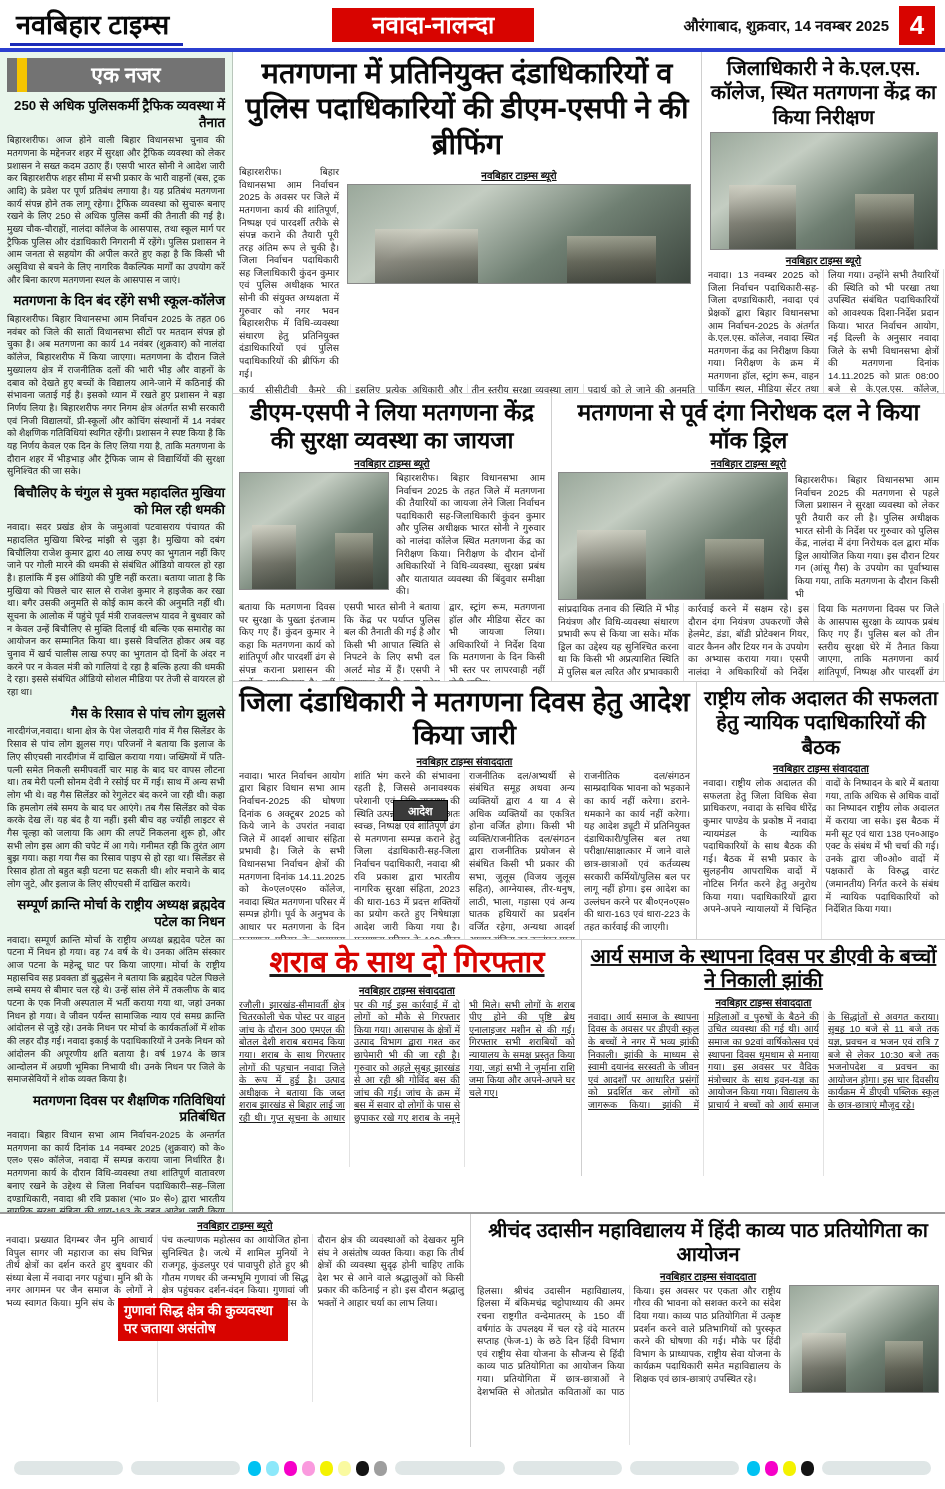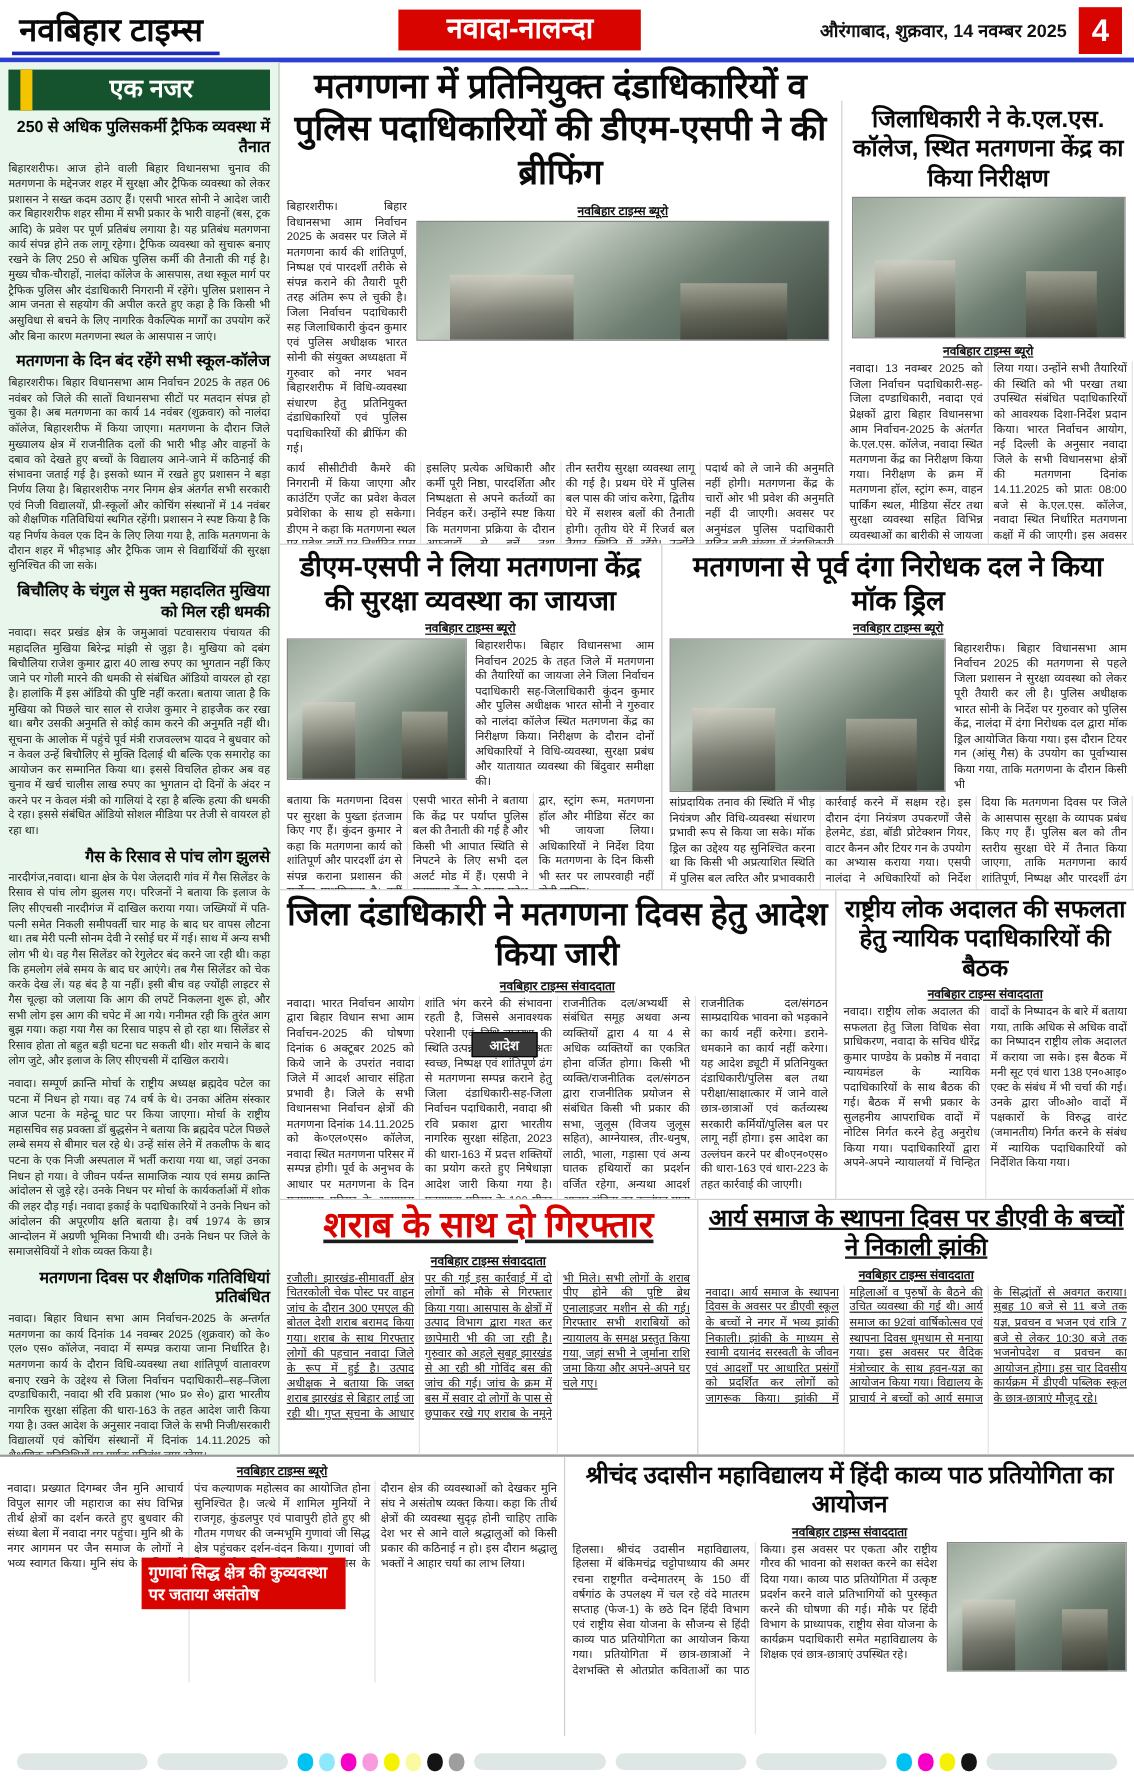--- a/index.html
+++ b/index.html
@@ -39,7 +39,7 @@
     column-gap:9px; column-rule:1px solid #e2e2e2; color:#222; }
   .c1{column-count:1} .c2{column-count:2} .c3{column-count:3} .c4{column-count:4}
   
-  .eyecatch { display:flex; background:#14532d; margin:2px 0 6px 0; height:34px; align-items:stretch; }
+  .eyecatch { display:flex; background:#737373; margin:2px 0 6px 0; height:34px; align-items:stretch; }
   .eyecatch .ystripe { width:10px; background:#f5c400; margin-left:10px; }
   .eyecatch .label { flex:1; color:#fff; font-size:21px; font-weight:bold;
     text-align:center; line-height:34px; }

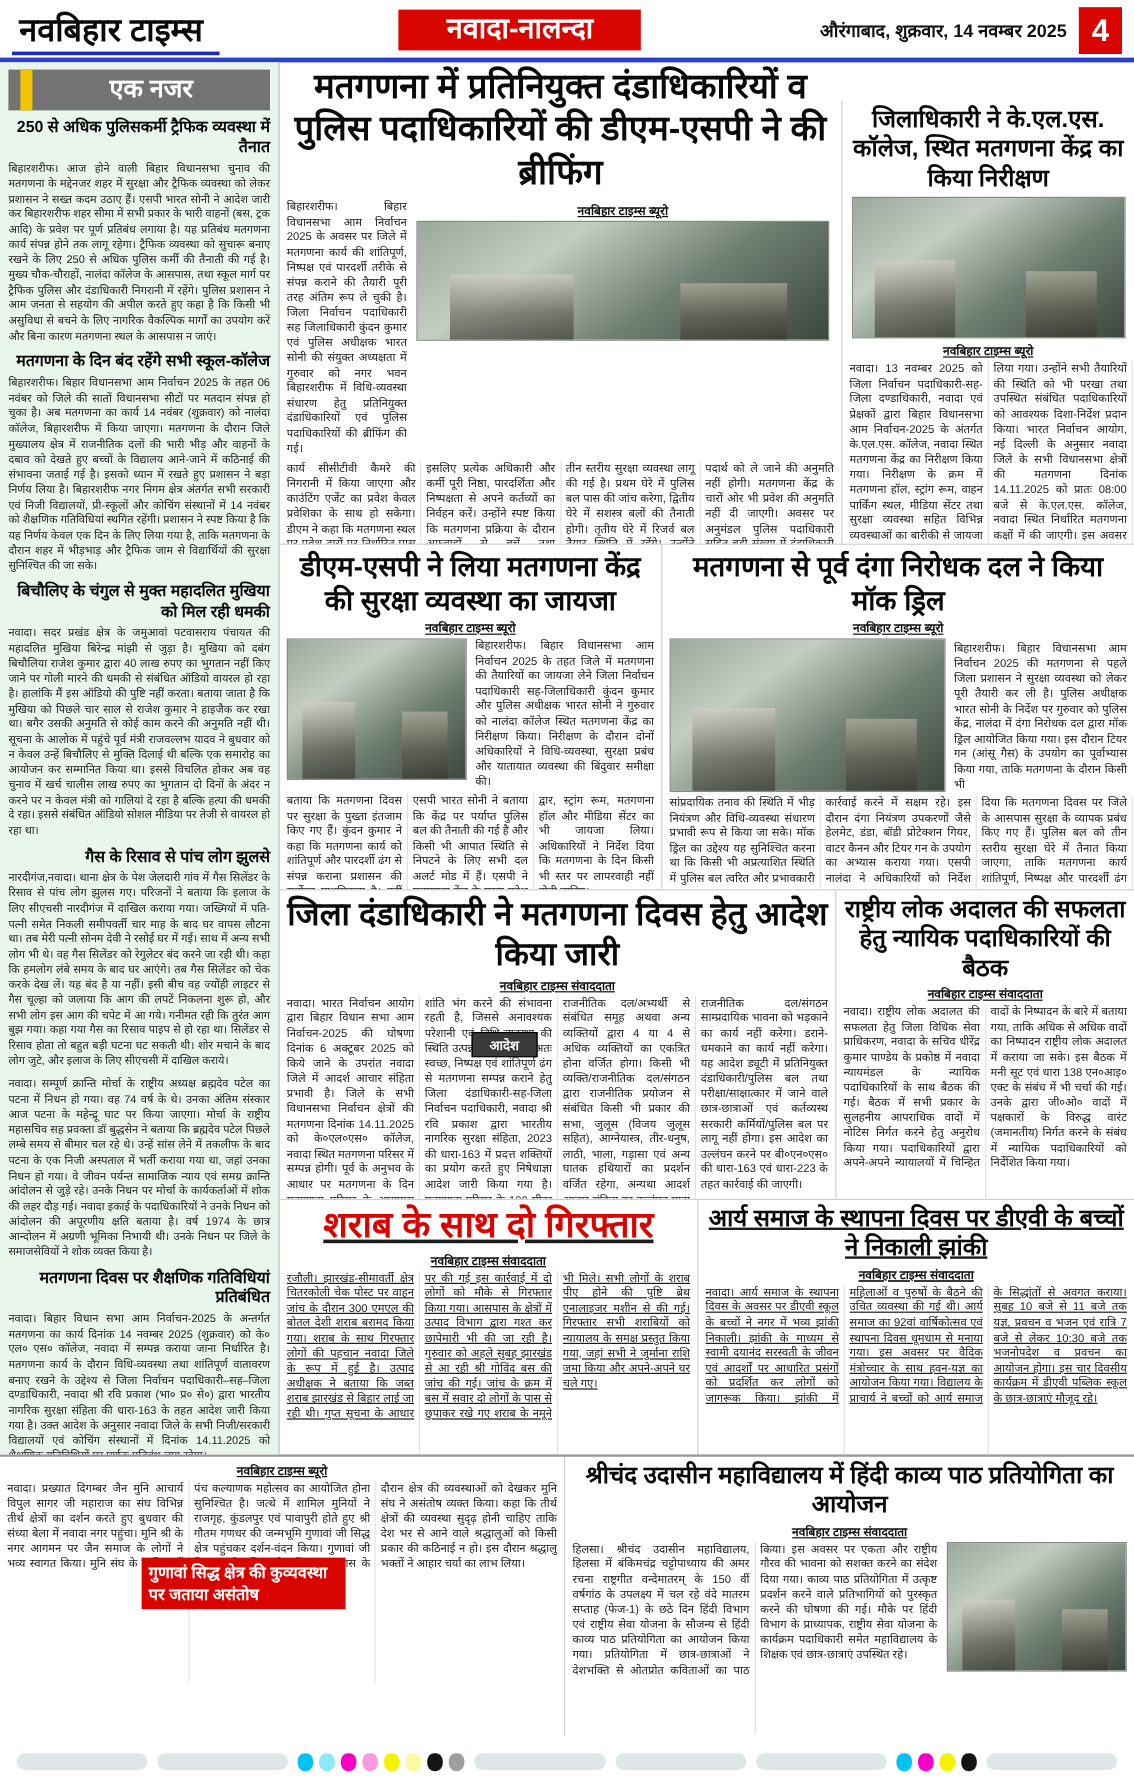--- a/index.html
+++ b/index.html
@@ -116,7 +116,7 @@
 
   <div class="main">
 
-    <div class="band" style="height:402px;">
+    <div class="band" style="height:342px;">
       <div class="cell" style="width:468px;">
         <div class="headline h-xl">मतगणना में प्रतिनियुक्त दंडाधिकारियों व पुलिस पदाधिकारियों की डीएम-एसपी ने की ब्रीफिंग</div>
         <div style="display:flex; gap:8px; margin-top:4px;">

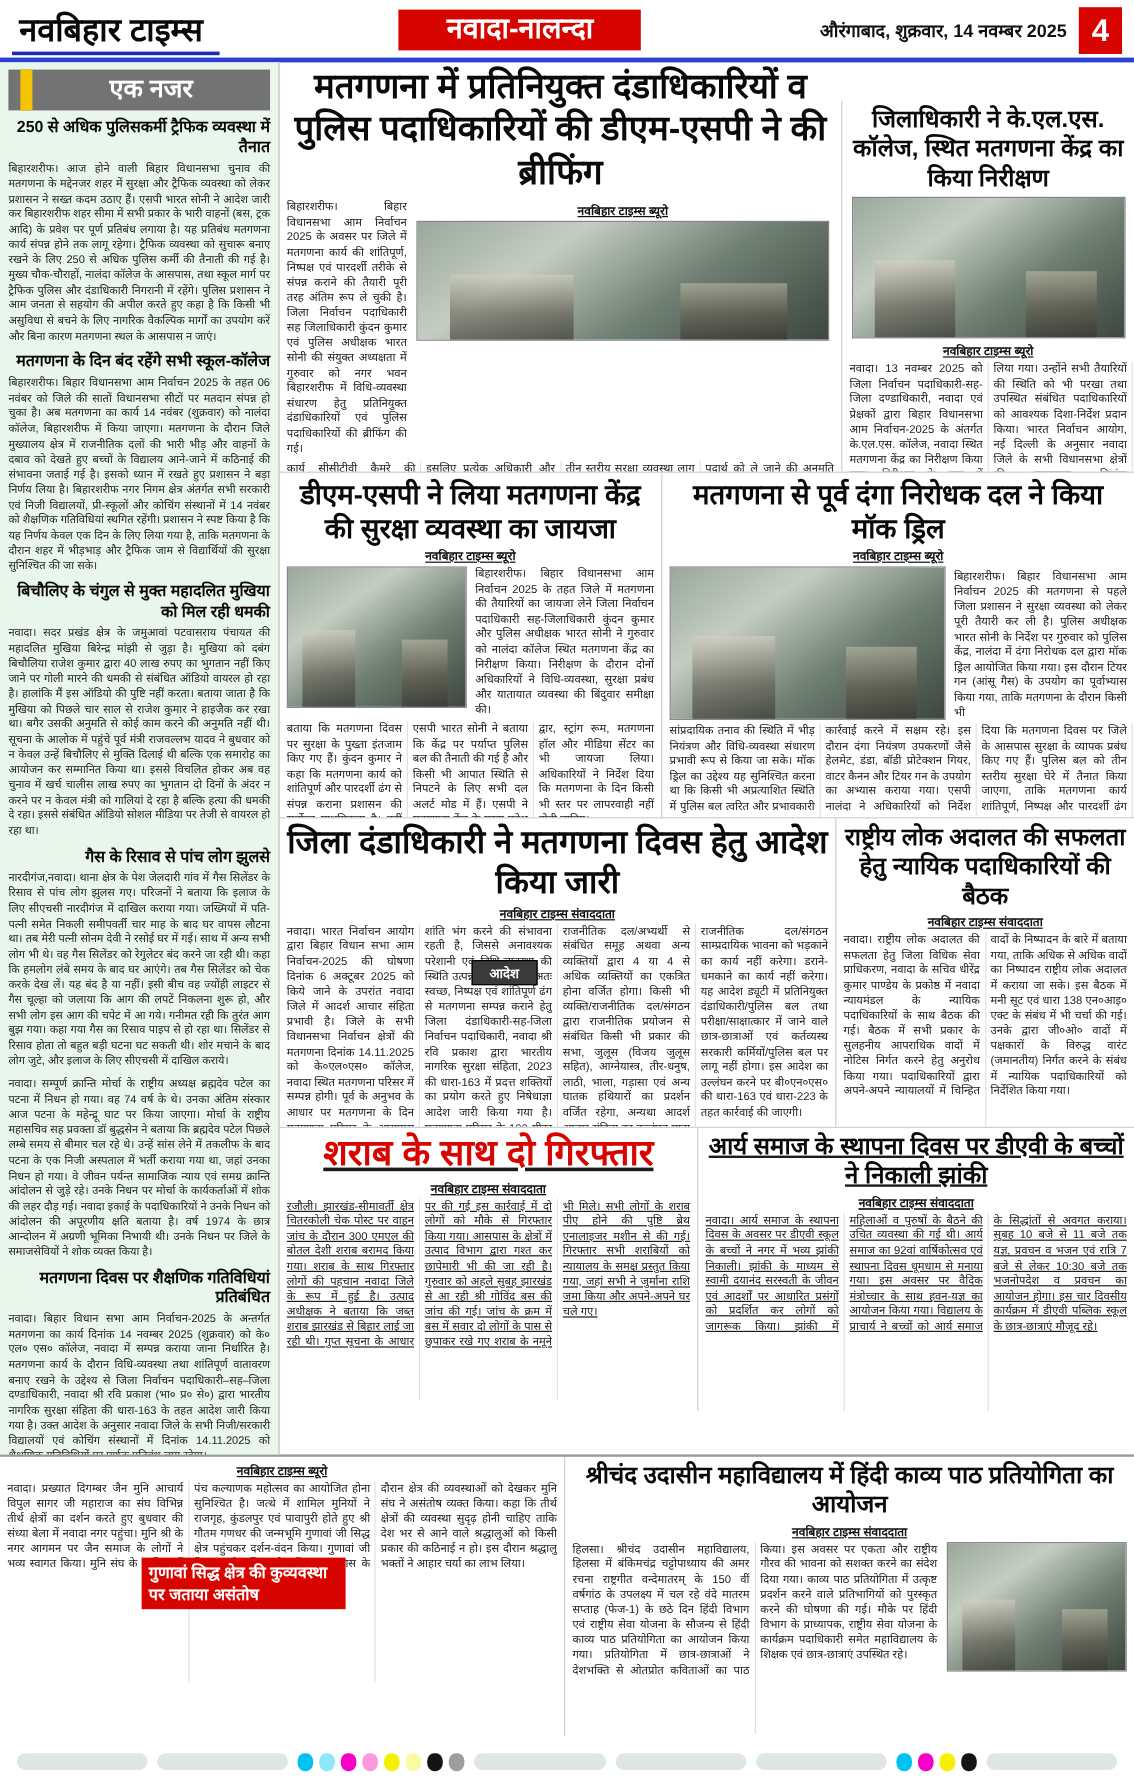--- a/index.html
+++ b/index.html
@@ -128,7 +128,7 @@
         </div>
         <div class="body-text c4" style="height:148px; margin-top:4px;">कार्य सीसीटीवी कैमरे की निगरानी में किया जाएगा और काउंटिंग एजेंट का प्रवेश केवल प्रवेशिका के साथ हो सकेगा। डीएम ने कहा कि मतगणना स्थल पर प्रवेश द्वारों पर निर्धारित पास से ही प्रवेश अनिवार्य होगा। हॉल में प्रवेश से पूर्व सभी कर्मियों की जांच एवं इलेक्ट्रॉनिक उपकरणों की तलाशी अनिवार्य होगी। इसलिए प्रत्येक अधिकारी और कर्मी पूरी निष्ठा, पारदर्शिता और निष्पक्षता से अपने कर्तव्यों का निर्वहन करें। उन्होंने स्पष्ट किया कि मतगणना प्रक्रिया के दौरान अफवाहों से बचें तथा अनुशासनहीनता करने वालों पर सख्त कार्रवाई की जाएगी। पुलिस अधीक्षक भारत सोनी ने बताया कि मतगणना दिवस पर तीन स्तरीय सुरक्षा व्यवस्था लागू की गई है। प्रथम घेरे में पुलिस बल पास की जांच करेगा, द्वितीय घेरे में सशस्त्र बलों की तैनाती होगी। तृतीय घेरे में रिजर्व बल तैयार स्थिति में रहेंगे। उन्होंने कहा कि मतगणना केंद्र में मोबाइल फोन, सिगरेट, माचिस, चाकू, ब्लेड, हथियार, शीशी, लेक्चर या किसी भी ज्वलनशील पदार्थ को ले जाने की अनुमति नहीं होगी। मतगणना केंद्र के चारों ओर भी प्रवेश की अनुमति नहीं दी जाएगी। अवसर पर अनुमंडल पुलिस पदाधिकारी सहित बड़ी संख्या में दंडाधिकारी एवं पुलिस पदाधिकारी उपस्थित रहे।</div>
       </div>
-      <div class="cell vsep" style="width:244px;margin-top:32px;">
+      <div class="cell vsep" style="width:244px;">
         <div class="headline h-md">जिलाधिकारी ने के.एल.एस. कॉलेज, स्थित मतगणना केंद्र का किया निरीक्षण</div>
         <div class="photo" style="width:228px; height:118px; margin:3px auto;"></div>
         <div class="byline">नवबिहार टाइम्स ब्यूरो</div>

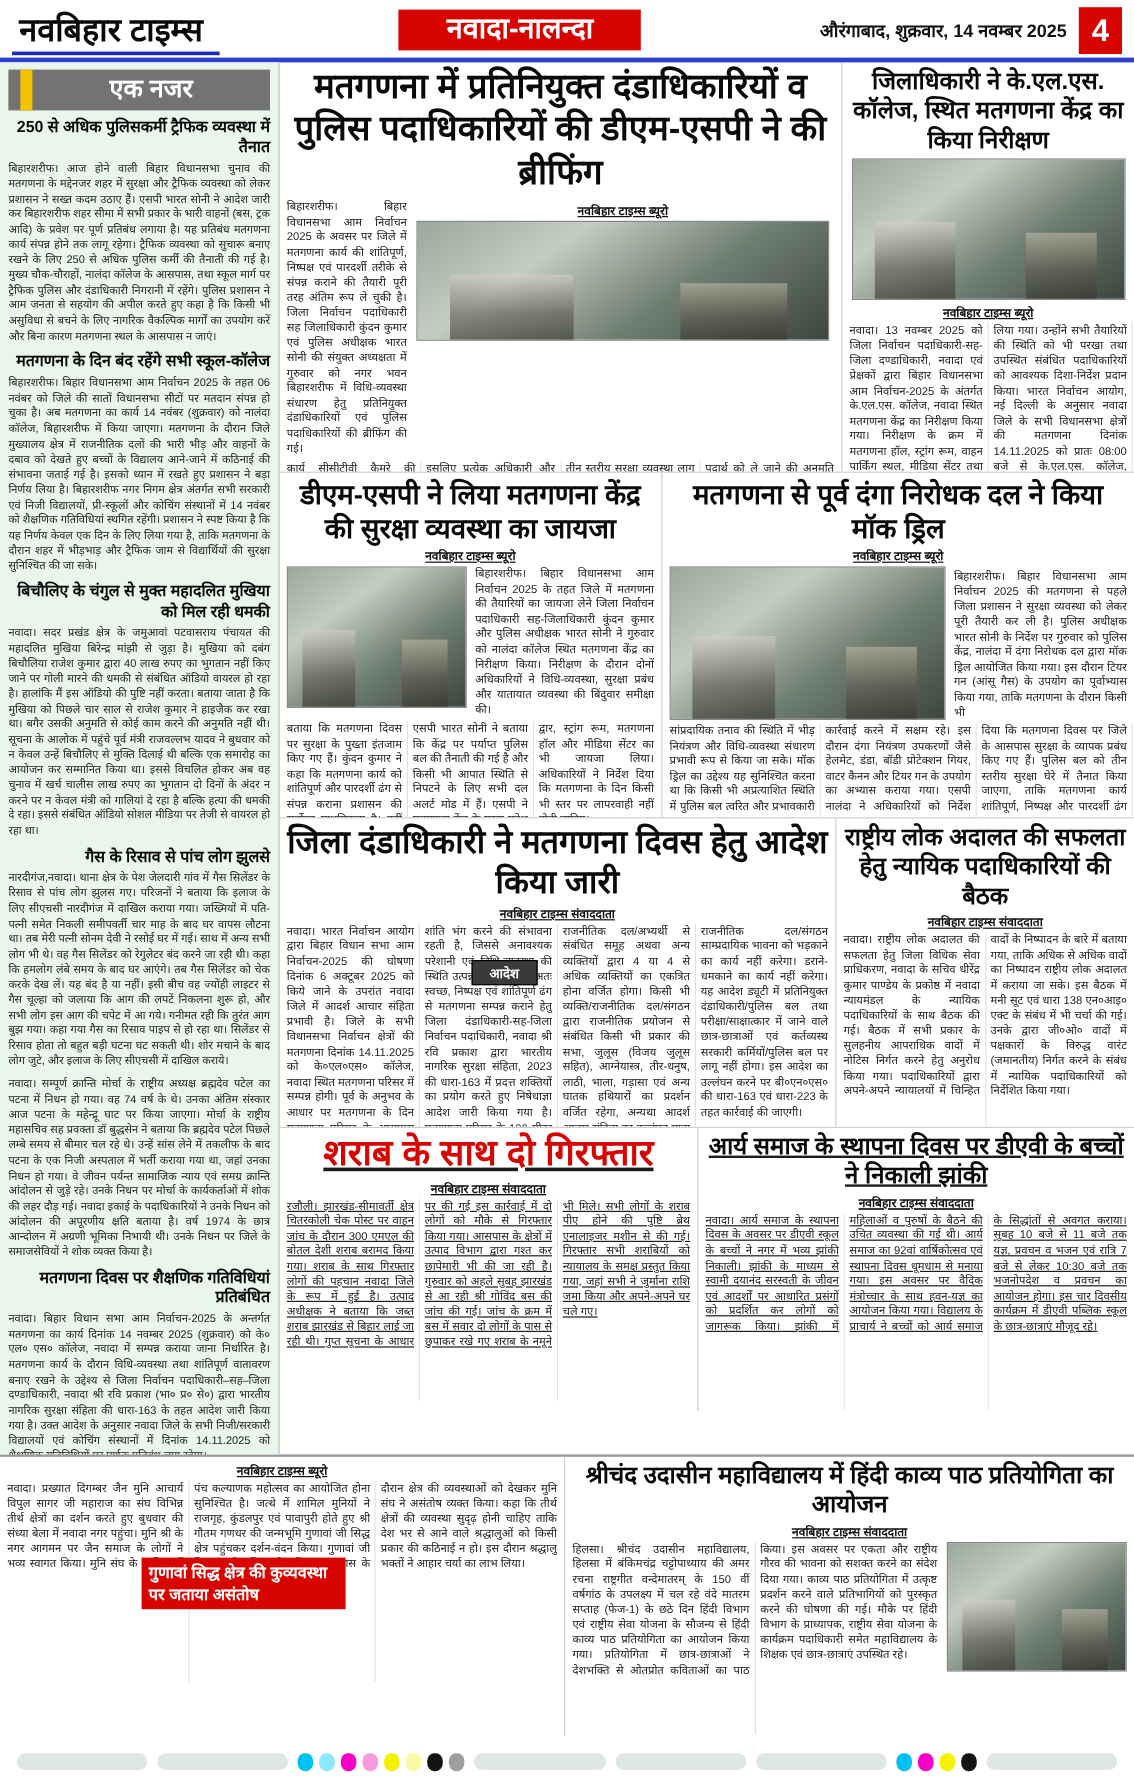--- a/index.html
+++ b/index.html
@@ -106,6 +106,7 @@
       <div class="brief-b">नारदीगंज,नवादा। थाना क्षेत्र के पेश जेलदारी गांव में गैस सिलेंडर के रिसाव से पांच लोग झुलस गए। परिजनों ने बताया कि इलाज के लिए सीएचसी नारदीगंज में दाखिल कराया गया। जख्मियों में पति-पत्नी समेत निकली समीपवर्ती चार माह के बाद घर वापस लौटना था। तब मेरी पत्नी सोनम देवी ने रसोई घर में गई। साथ में अन्य सभी लोग भी थे। वह गैस सिलेंडर को रेगुलेटर बंद करने जा रही थी। कहा कि हमलोग लंबे समय के बाद घर आएंगे। तब गैस सिलेंडर को चेक करके देख लें। यह बंद है या नहीं। इसी बीच वह ज्योंही लाइटर से गैस चूल्हा को जलाया कि आग की लपटें निकलना शुरू हो, और सभी लोग इस आग की चपेट में आ गये। गनीमत रही कि तुरंत आग बुझ गया। कहा गया गैस का रिसाव पाइप से हो रहा था। सिलेंडर से रिसाव होता तो बहुत बड़ी घटना घट सकती थी। शोर मचाने के बाद लोग जुटे, और इलाज के लिए सीएचसी में दाखिल कराये।</div>
     </div>
     <div class="brief">
+      <div class="brief-h">सम्पूर्ण क्रान्ति मोर्चा के राष्ट्रीय अध्यक्ष ब्रह्मदेव पटेल का निधन</div>
       <div class="brief-b">नवादा। सम्पूर्ण क्रान्ति मोर्चा के राष्ट्रीय अध्यक्ष ब्रह्मदेव पटेल का पटना में निधन हो गया। वह 74 वर्ष के थे। उनका अंतिम संस्कार आज पटना के महेन्द्रू घाट पर किया जाएगा। मोर्चा के राष्ट्रीय महासचिव सह प्रवक्ता डॉ बुद्धसेन ने बताया कि ब्रह्मदेव पटेल पिछले लम्बे समय से बीमार चल रहे थे। उन्हें सांस लेने में तकलीफ के बाद पटना के एक निजी अस्पताल में भर्ती कराया गया था, जहां उनका निधन हो गया। वे जीवन पर्यन्त सामाजिक न्याय एवं समग्र क्रान्ति आंदोलन से जुड़े रहे। उनके निधन पर मोर्चा के कार्यकर्ताओं में शोक की लहर दौड़ गई। नवादा इकाई के पदाधिकारियों ने उनके निधन को आंदोलन की अपूरणीय क्षति बताया है। वर्ष 1974 के छात्र आन्दोलन में अग्रणी भूमिका निभायी थी। उनके निधन पर जिले के समाजसेवियों ने शोक व्यक्त किया है।</div>
     </div>
     <div class="brief">

